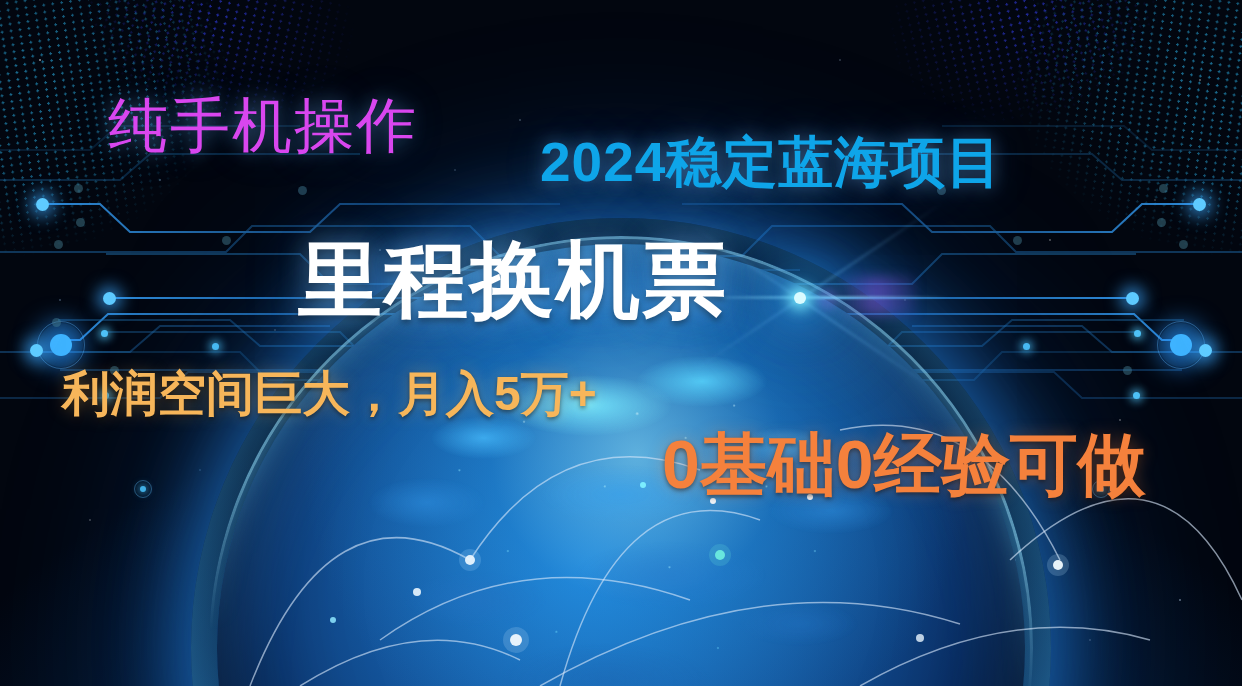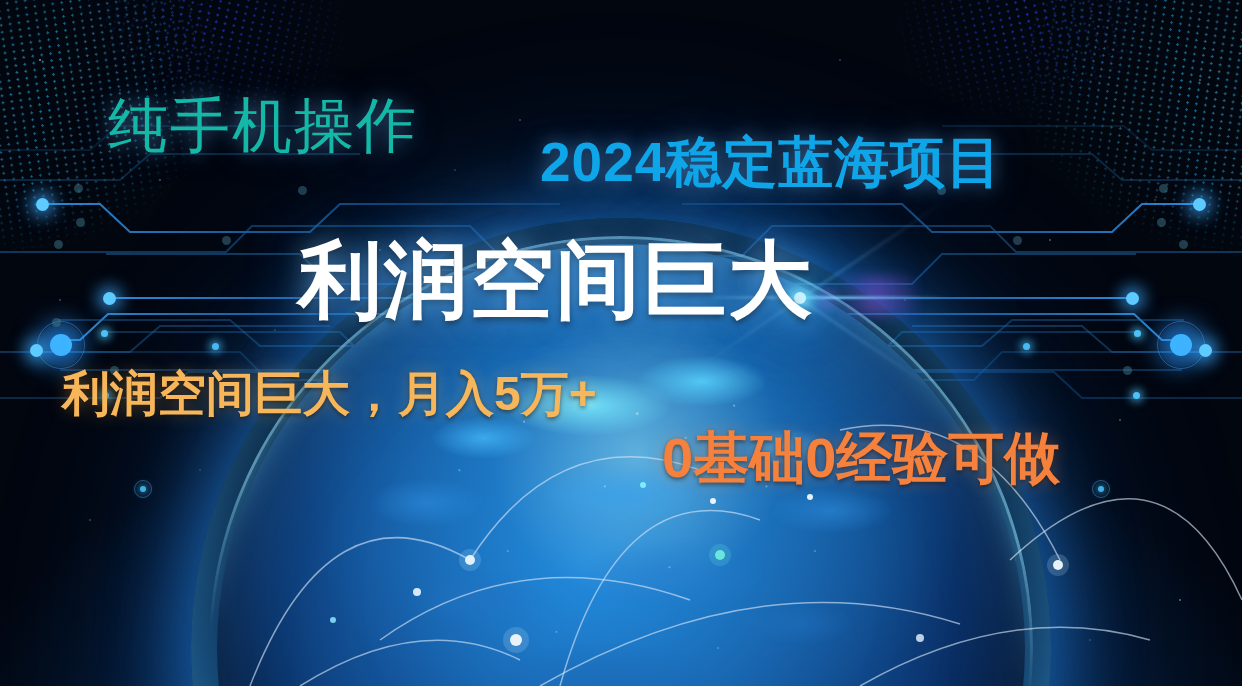--- a/index.html
+++ b/index.html
@@ -199,7 +199,7 @@
   
   .t{position:absolute;white-space:nowrap;line-height:1;}
   .t-phone{
-    left:108px;top:96px;font-size:60px;font-weight:400;color:#14b8a6;
+    left:108px;top:96px;font-size:60px;font-weight:400;color:#d946ef;
     letter-spacing:2px;
     text-shadow:0 0 18px rgba(120,190,255,.45),0 0 40px rgba(60,140,230,.25);
   }

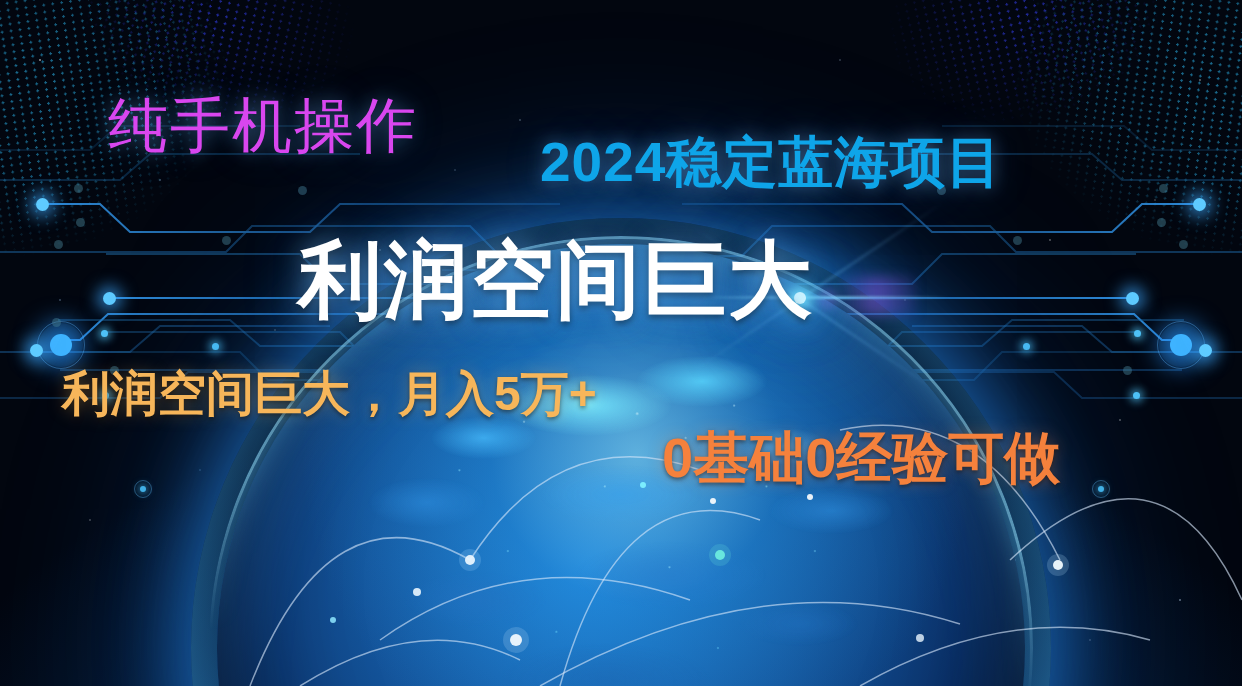--- a/index.html
+++ b/index.html
@@ -372,7 +372,7 @@
 
   <div class="t t-year">2024稳定蓝海项目</div>
 
-  <div class="t t-head">利润空间巨大</div>
+  <div class="t t-head">里程换机票</div>
 
   <div class="t t-sub1">利润空间巨大，月入5万+</div>
 

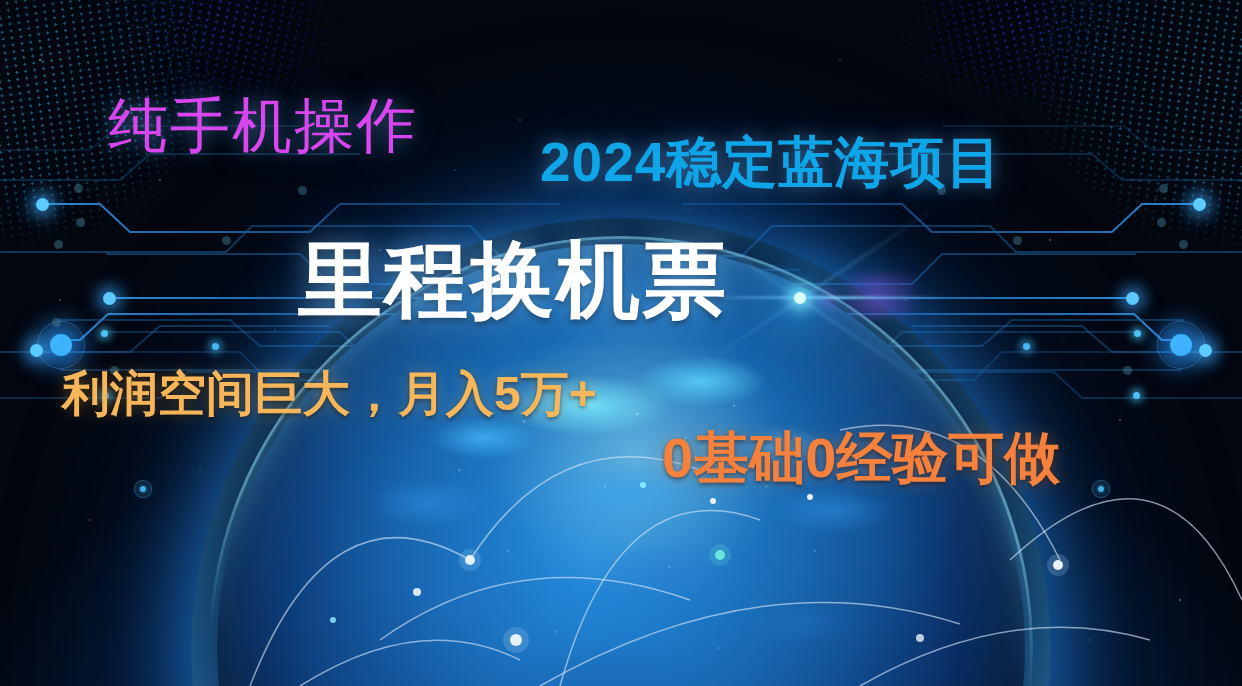--- a/index.html
+++ b/index.html
@@ -219,7 +219,7 @@
     text-shadow:0 0 16px rgba(247,182,90,.35),0 2px 4px rgba(0,0,0,.5);
   }
   .t-sub2{
-    left:662px;top:430px;font-size:56px;font-weight:700;color:#f5813c;
+    left:662px;top:430px;font-size:68px;font-weight:700;color:#f5813c;
     letter-spacing:0px;
     text-shadow:0 0 16px rgba(245,129,60,.35),0 2px 4px rgba(0,0,0,.5);
   }

